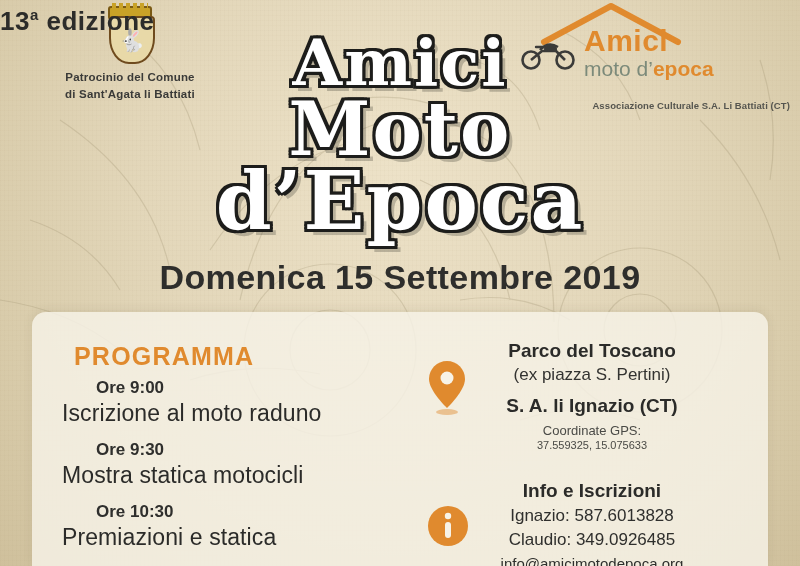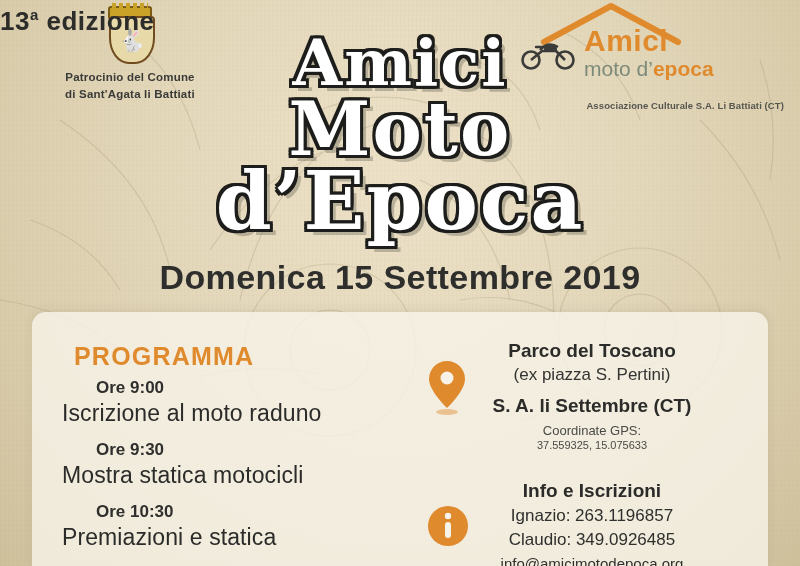--- a/index.html
+++ b/index.html
@@ -144,7 +144,7 @@
   }
   .club-sub {
     position: absolute;
-    left: 8px;
+    left: 14px;
     top: 96px;
     width: 270px;
     font-size: 9.5px;

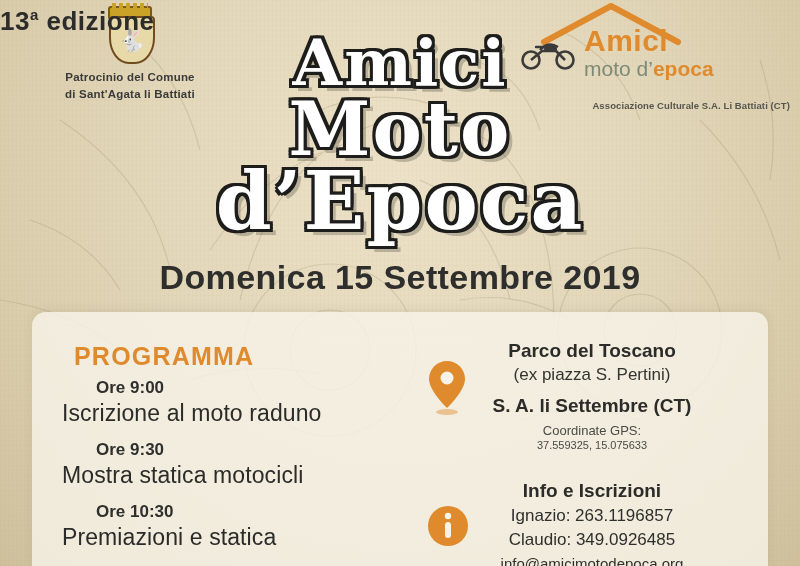--- a/index.html
+++ b/index.html
@@ -439,7 +439,7 @@
       </div>
       <div class="venue-name">Parco del Toscano</div>
       <div class="venue-alt">(ex piazza S. Pertini)</div>
-      <div class="venue-town">S. A. li Settembre (CT)</div>
+      <div class="venue-town">S. A. li Ignazio (CT)</div>
       <div class="gps-label">Coordinate GPS:</div>
       <div class="gps-coords">37.559325, 15.075633</div>
     </div>

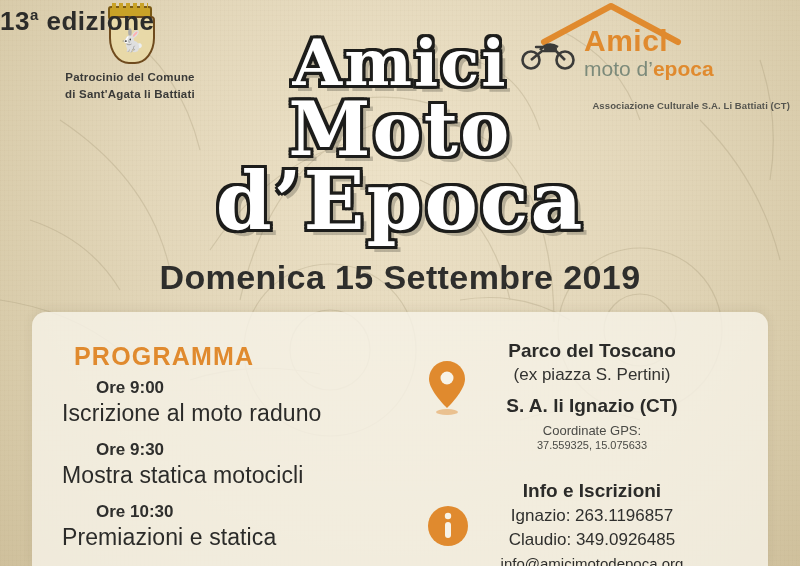--- a/index.html
+++ b/index.html
@@ -453,7 +453,7 @@
         </svg>
       </div>
       <div class="info-title">Info e Iscrizioni</div>
-      <div class="info-line">Ignazio: 263.1196857</div>
+      <div class="info-line">Ignazio: 587.6013828</div>
       <div class="info-line">Claudio: 349.0926485</div>
       <div class="info-mail">info@amicimotodepoca.org</div>
     </div>

